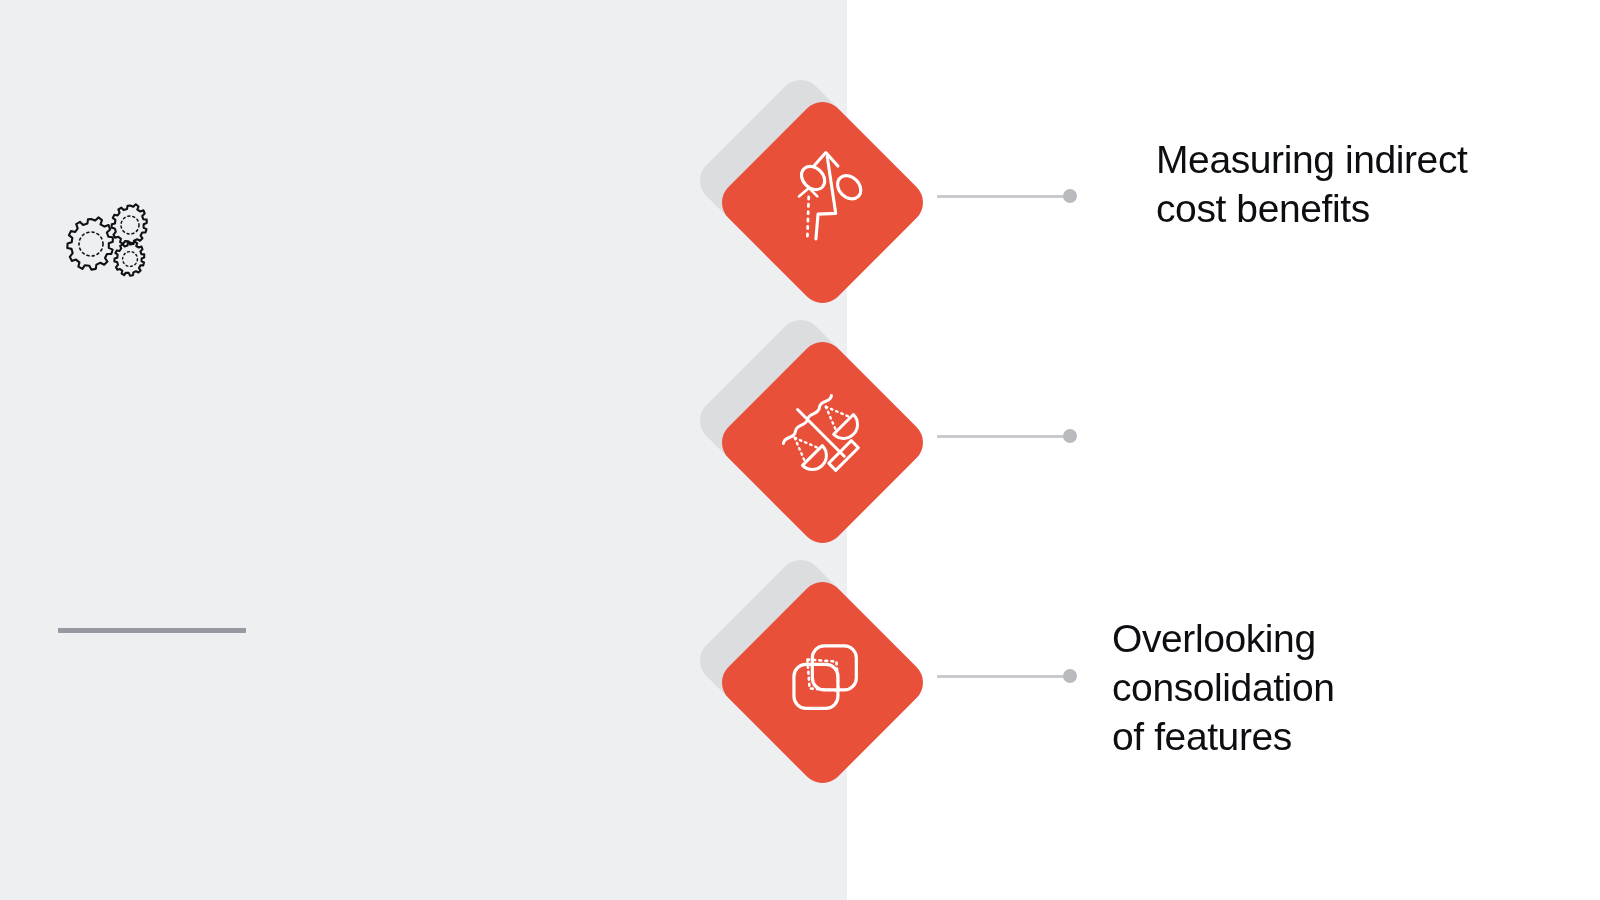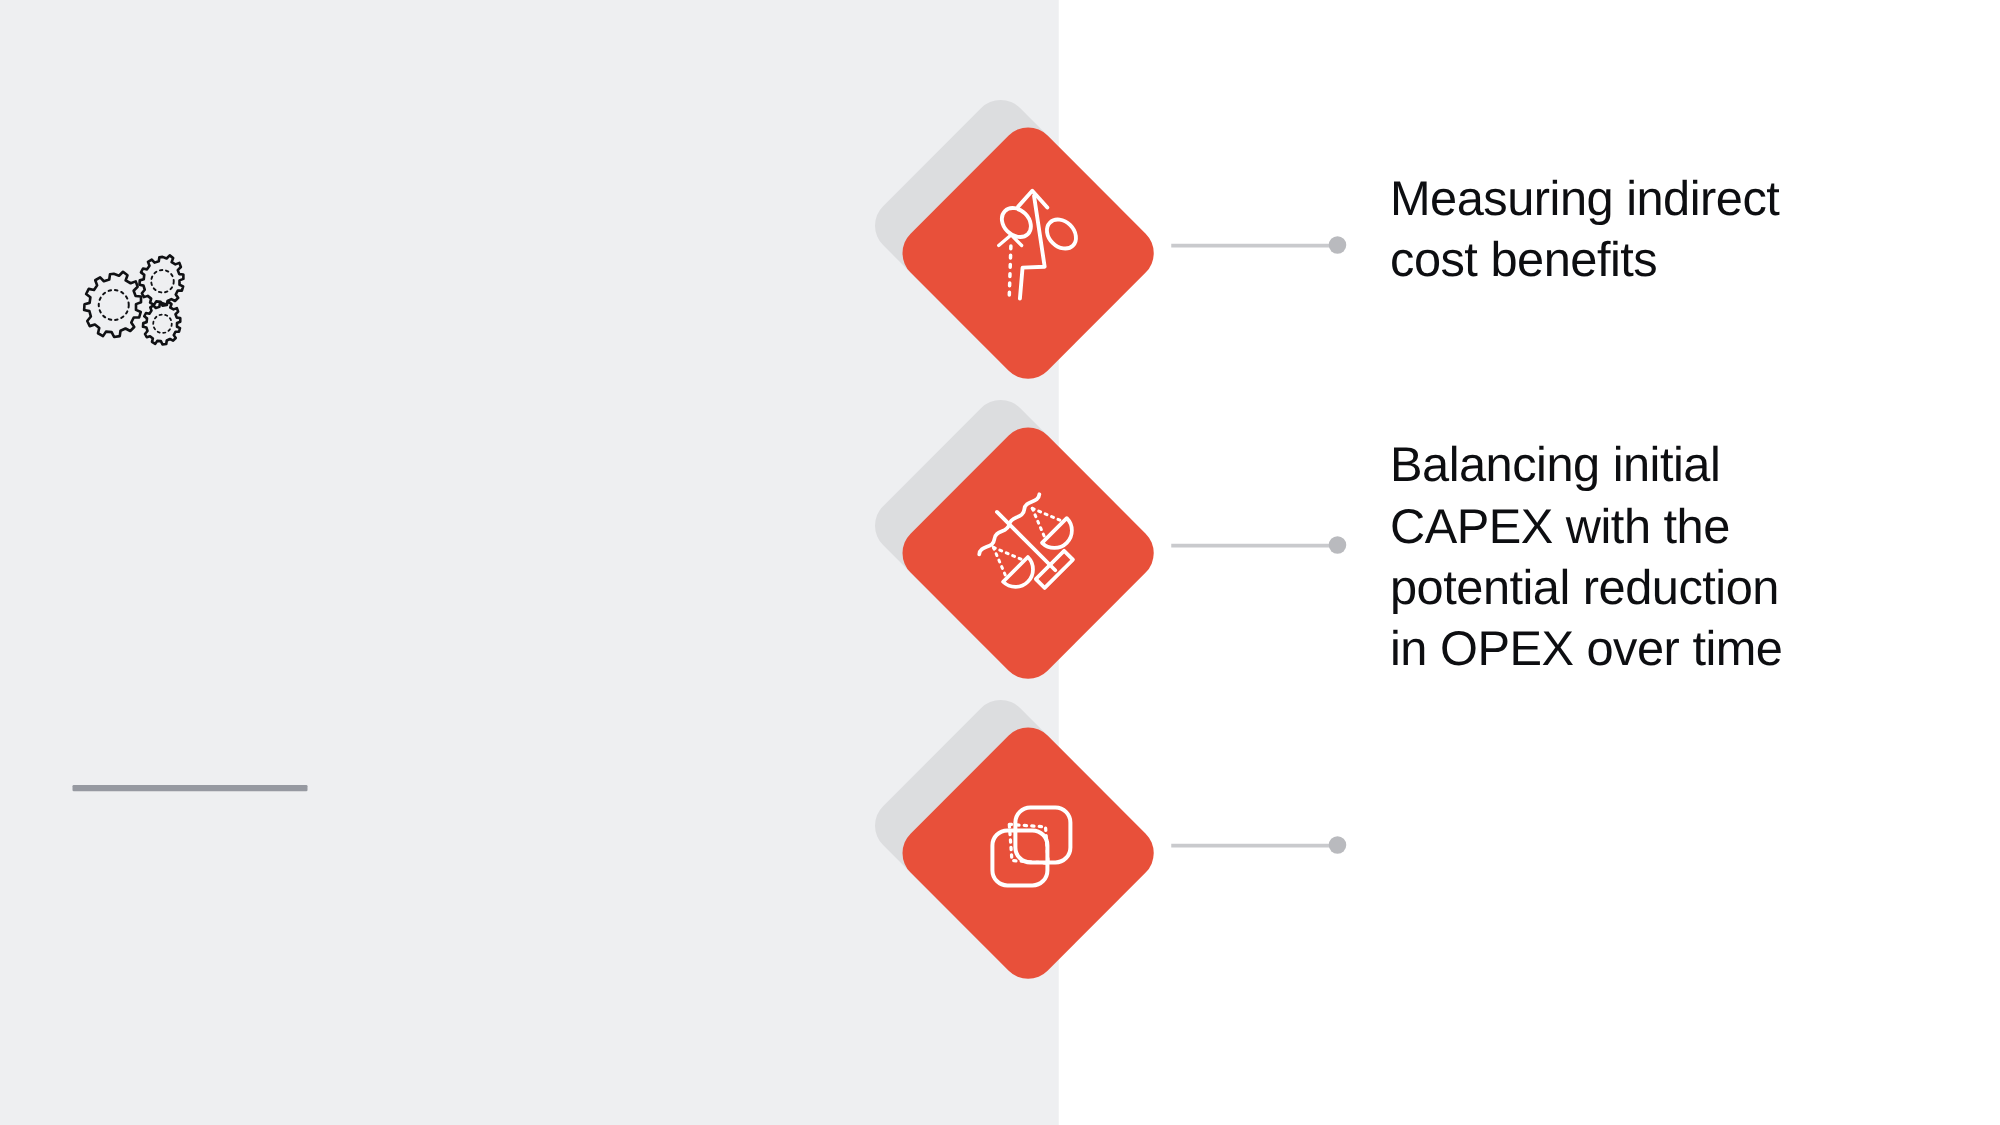--- a/index.html
+++ b/index.html
@@ -152,7 +152,7 @@
     color:#0d0e11;
     white-space:pre-line;
   }
-  .label-0 { top:135px; }
+  .label-0 { top:135px;margin-left:44px; }
   .label-1 { top:348px; }
   .label-2 { top:614px; }
 </style>

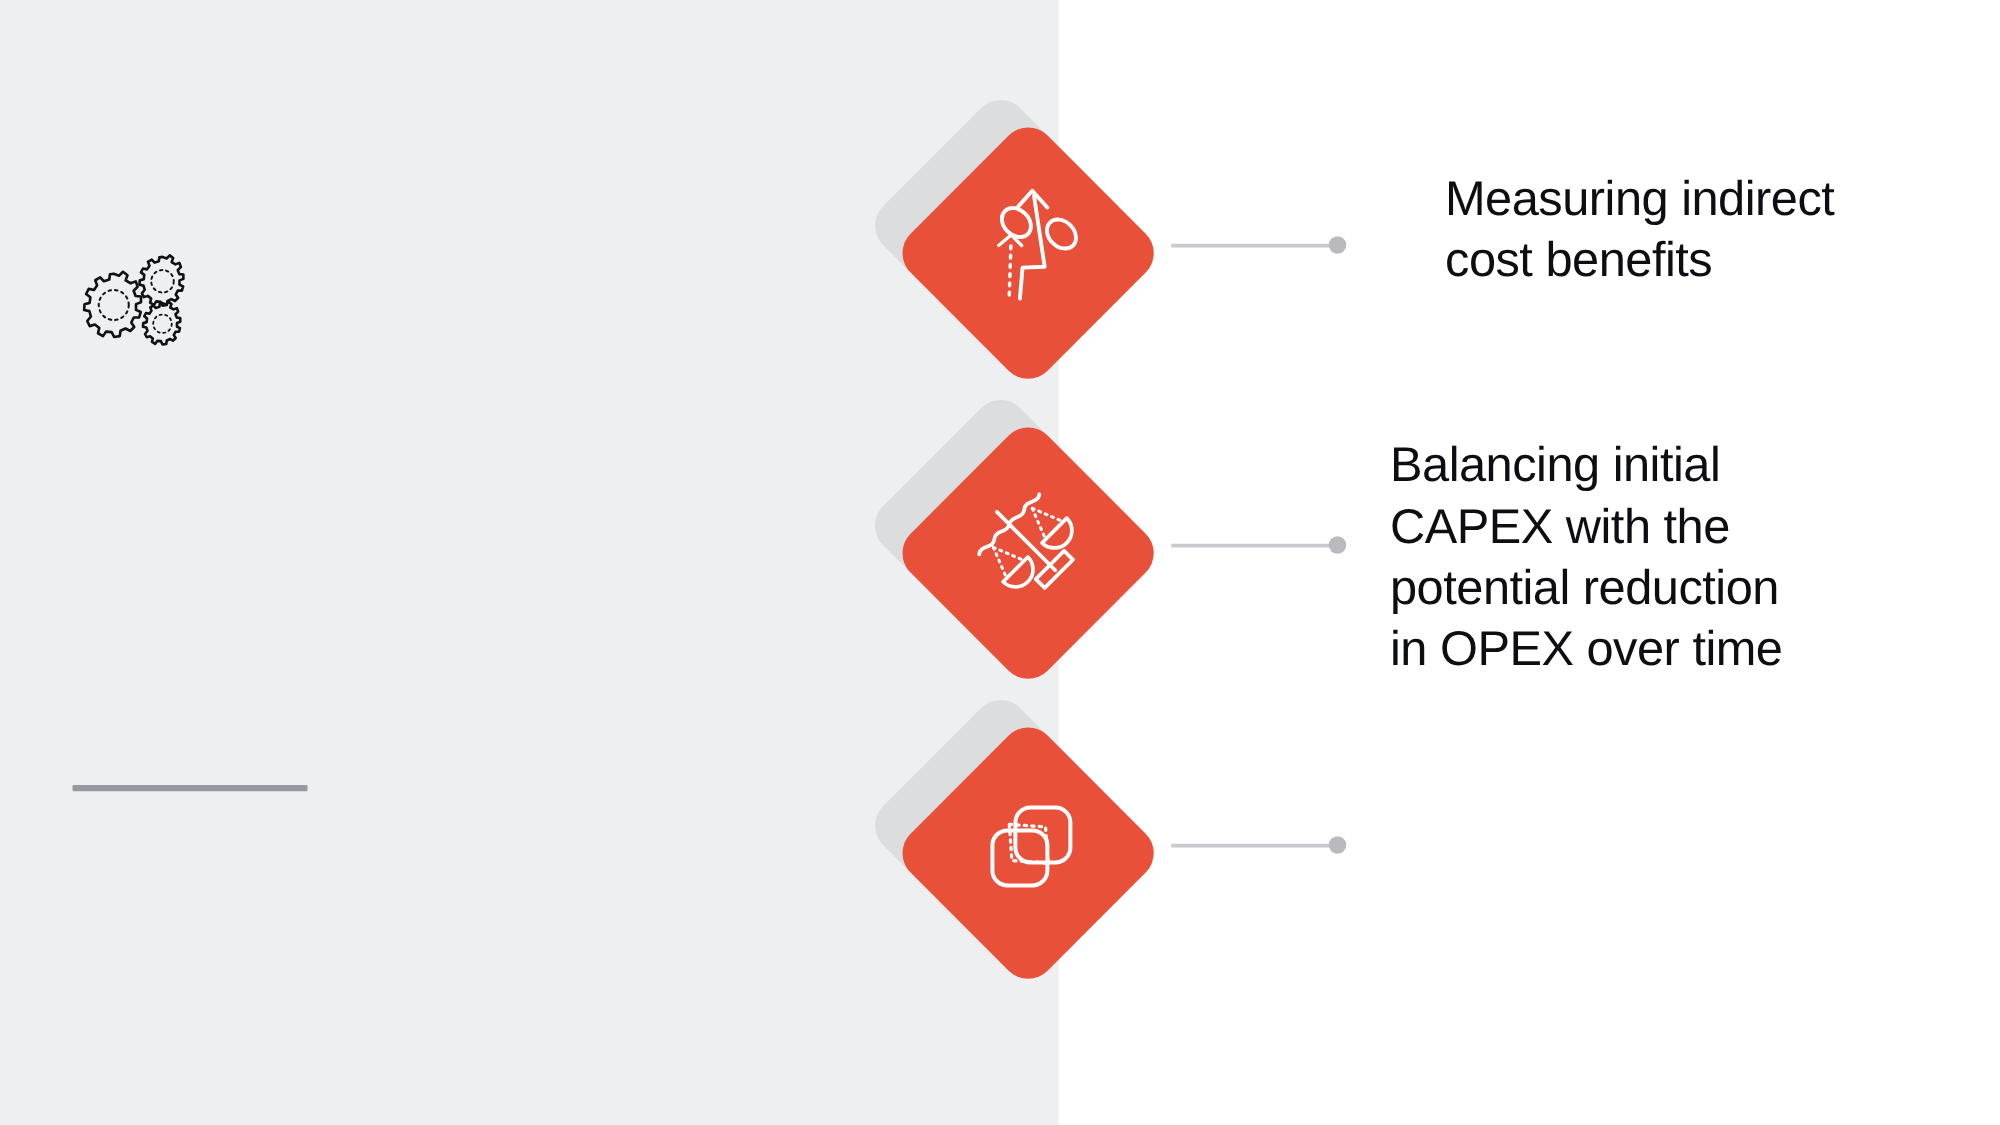--- a/index.html
+++ b/index.html
@@ -242,10 +242,6 @@
       <div class="connector-dot"></div>
     </div>
   </div>
-  <div class="label label-1">Balancing initial
-CAPEX with the
-potential reduction
-in OPEX over time</div>
 
   <div class="row row-2">
     <div class="diamond-wrap">

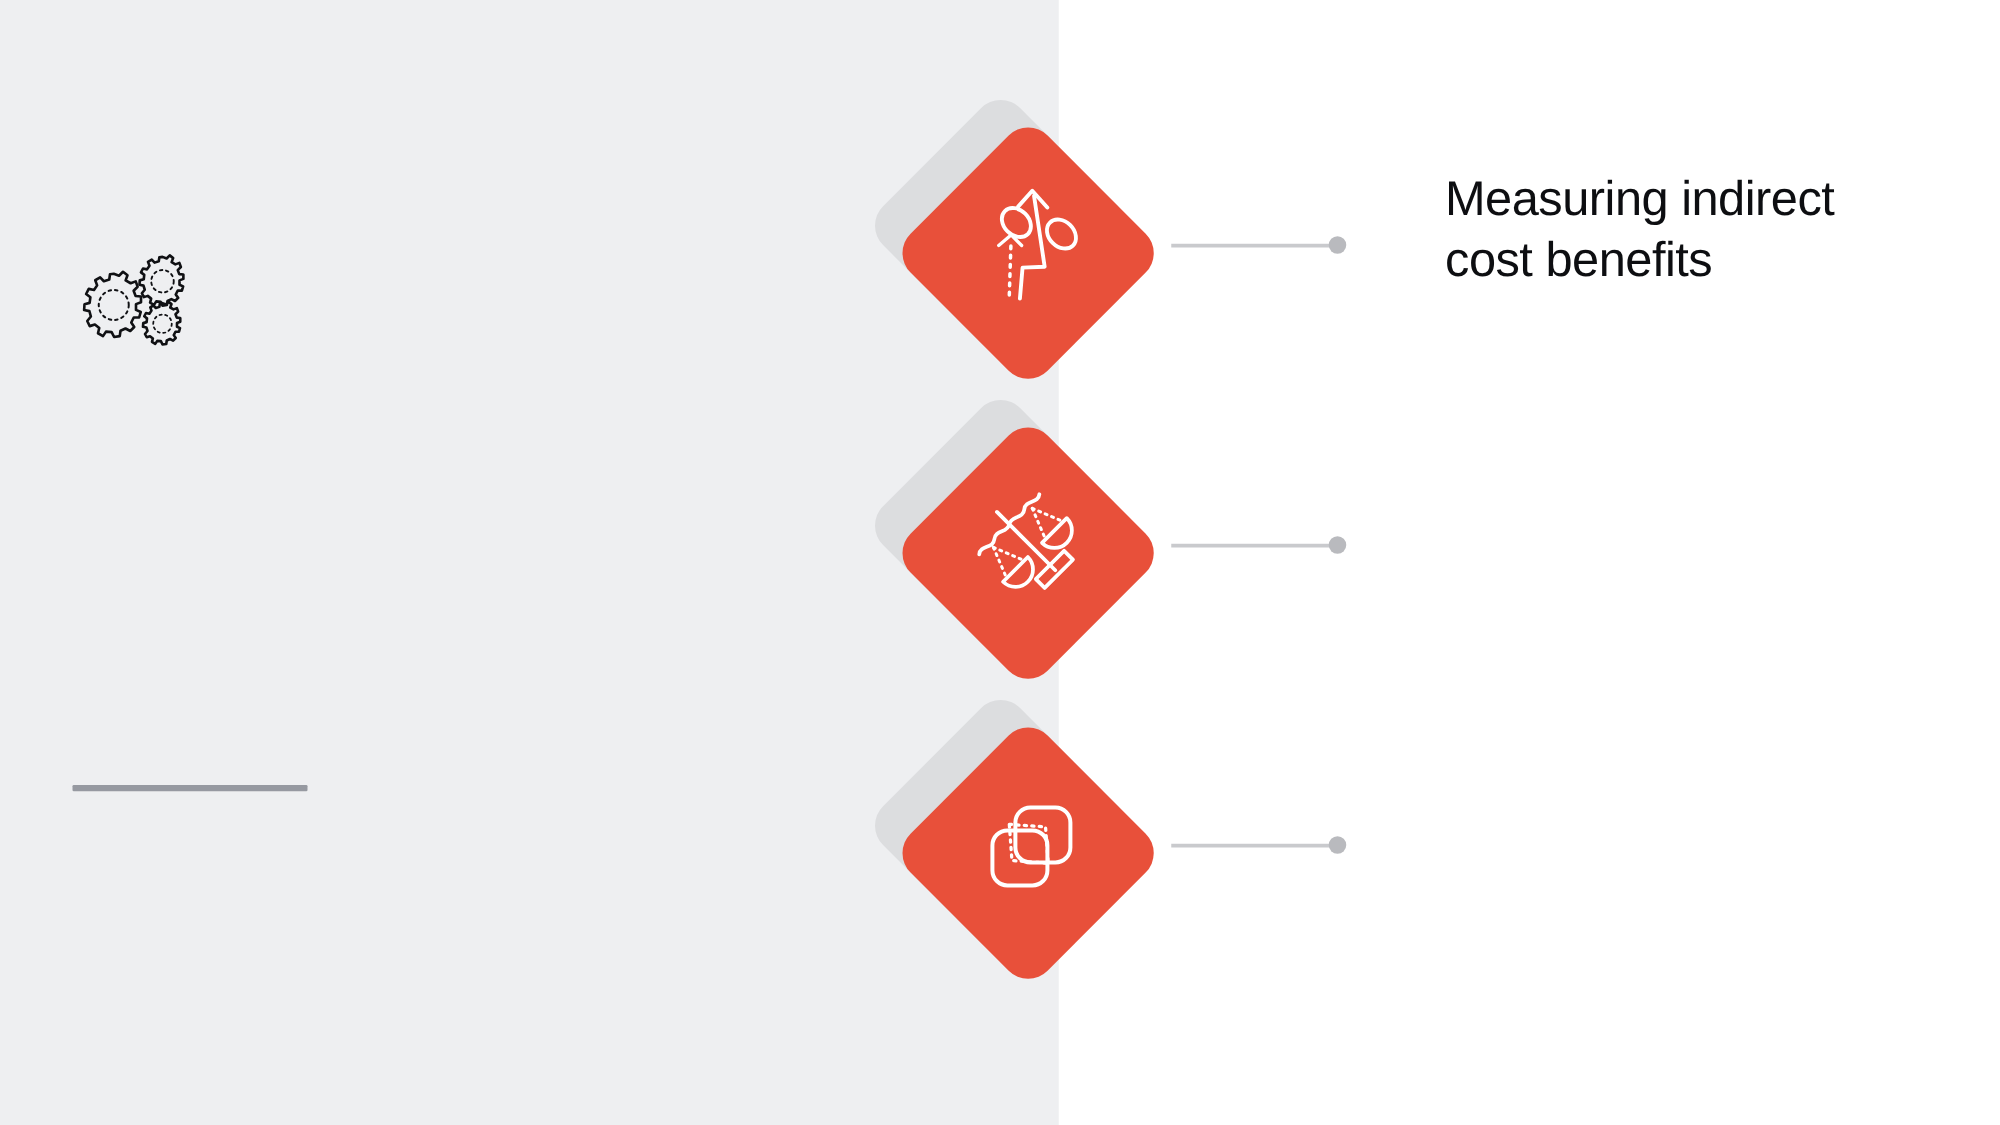--- a/index.html
+++ b/index.html
@@ -263,6 +263,9 @@
       <div class="connector-dot"></div>
     </div>
   </div>
+  <div class="label label-2">Overlooking
+consolidation
+of features</div>
 
 </div>
 

